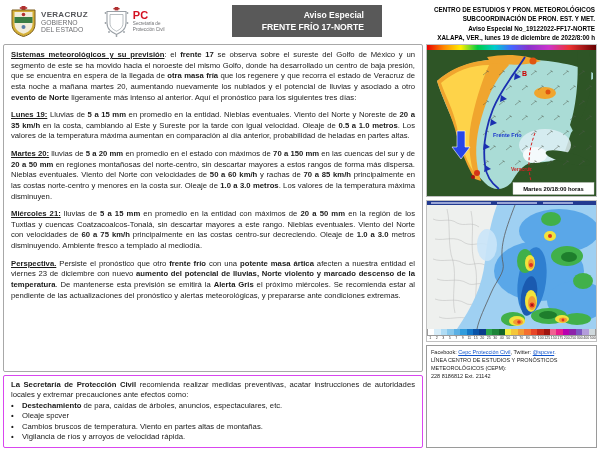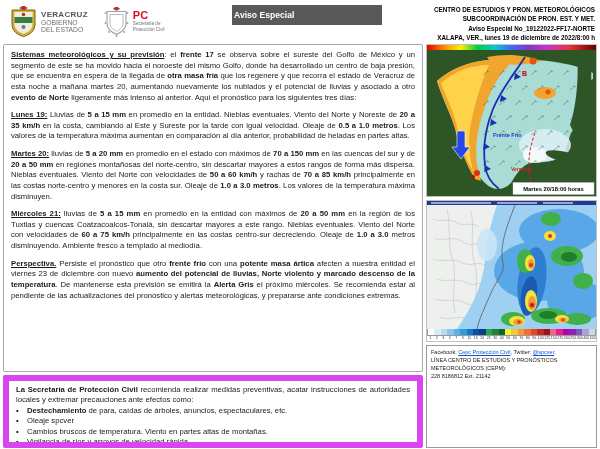--- a/index.html
+++ b/index.html
@@ -15,8 +15,8 @@
   .logo-ver-sub { font-size:6.8px; color:#6d6e71; line-height:1.1; }
   .pc-abbr { font-size:11px; font-weight:bold; color:#d31021; line-height:1; }
   .pc-sub { font-size:4.6px; color:#6d6e71; line-height:1.25; }
-  .title-box { width:150px; background:#595959; color:#ffffff; text-align:left;
-               font-weight:bold; font-size:8.6px; line-height:1.4; padding:4px 2px; margin-top:1px; }
+  .title-box { width:150px; background:#595959; color:#ffffff; text-align:right;
+               font-weight:bold; font-size:8.6px; line-height:1.4; padding:4px 18px; margin-top:1px; }
   .header-right { flex:1; text-align:right; font-size:6.3px; font-weight:bold;
                   line-height:1.5; padding-top:1px; color:#000; }
 

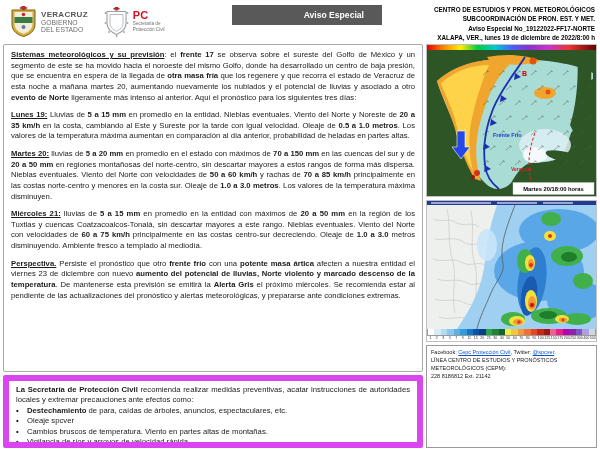--- a/index.html
+++ b/index.html
@@ -104,6 +104,7 @@
     </div>
     <div class="title-box">
       <div>Aviso Especial</div>
+      <div>FRENTE FRÍO 17-NORTE</div>
     </div>
     <div class="header-right">
       <div>CENTRO DE ESTUDIOS Y PRON. METEOROLÓGICOS</div>

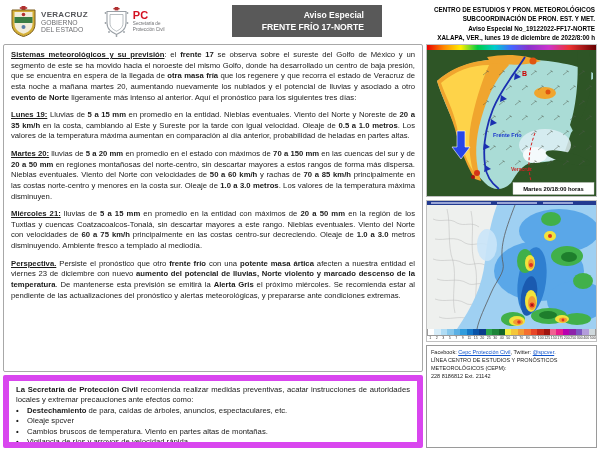--- a/index.html
+++ b/index.html
@@ -29,7 +29,7 @@
               font-size:7.7px; line-height:1.38; text-align:justify; height:328px; overflow:hidden; }
   .main-box p { margin-bottom:7px; }
 
-  .rec-box { border:6px solid #d946ef; border-radius:2px; margin-top:3px; padding:4px 7px;
+  .rec-box { border:1px solid #d946ef; border-radius:2px; margin-top:3px; padding:4px 7px;
              font-size:7.7px; line-height:1.36; text-align:justify; height:73px; overflow:hidden; }
   .bullet { display:flex; }
   .bullet .dot { width:11px; flex:none; font-weight:bold; }

